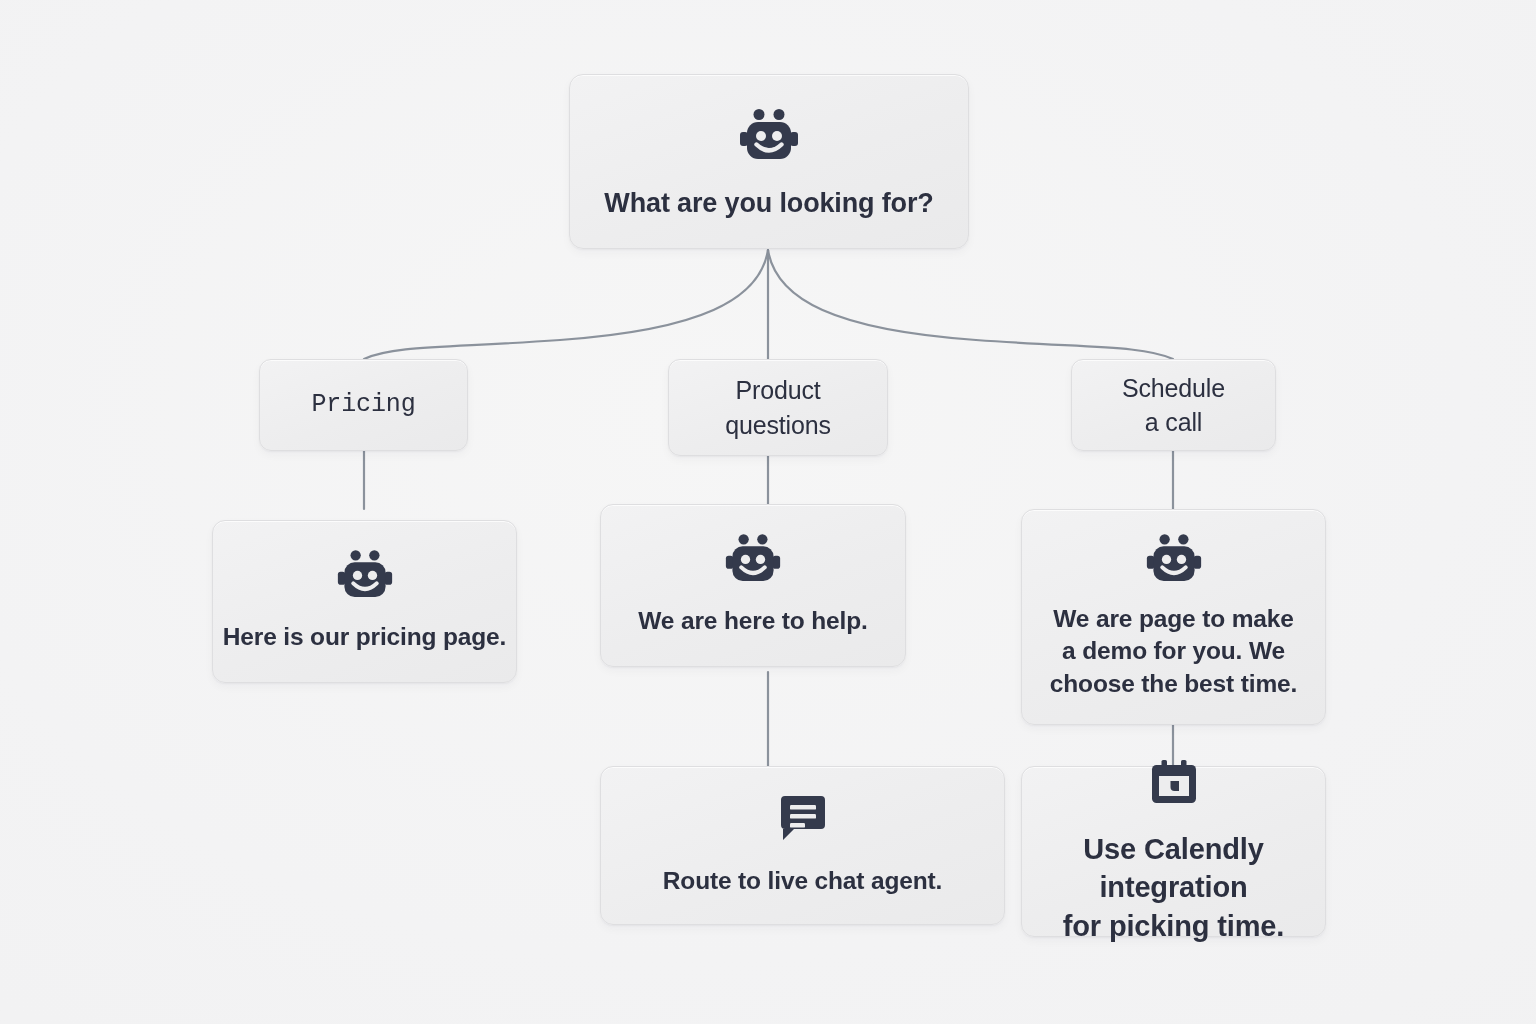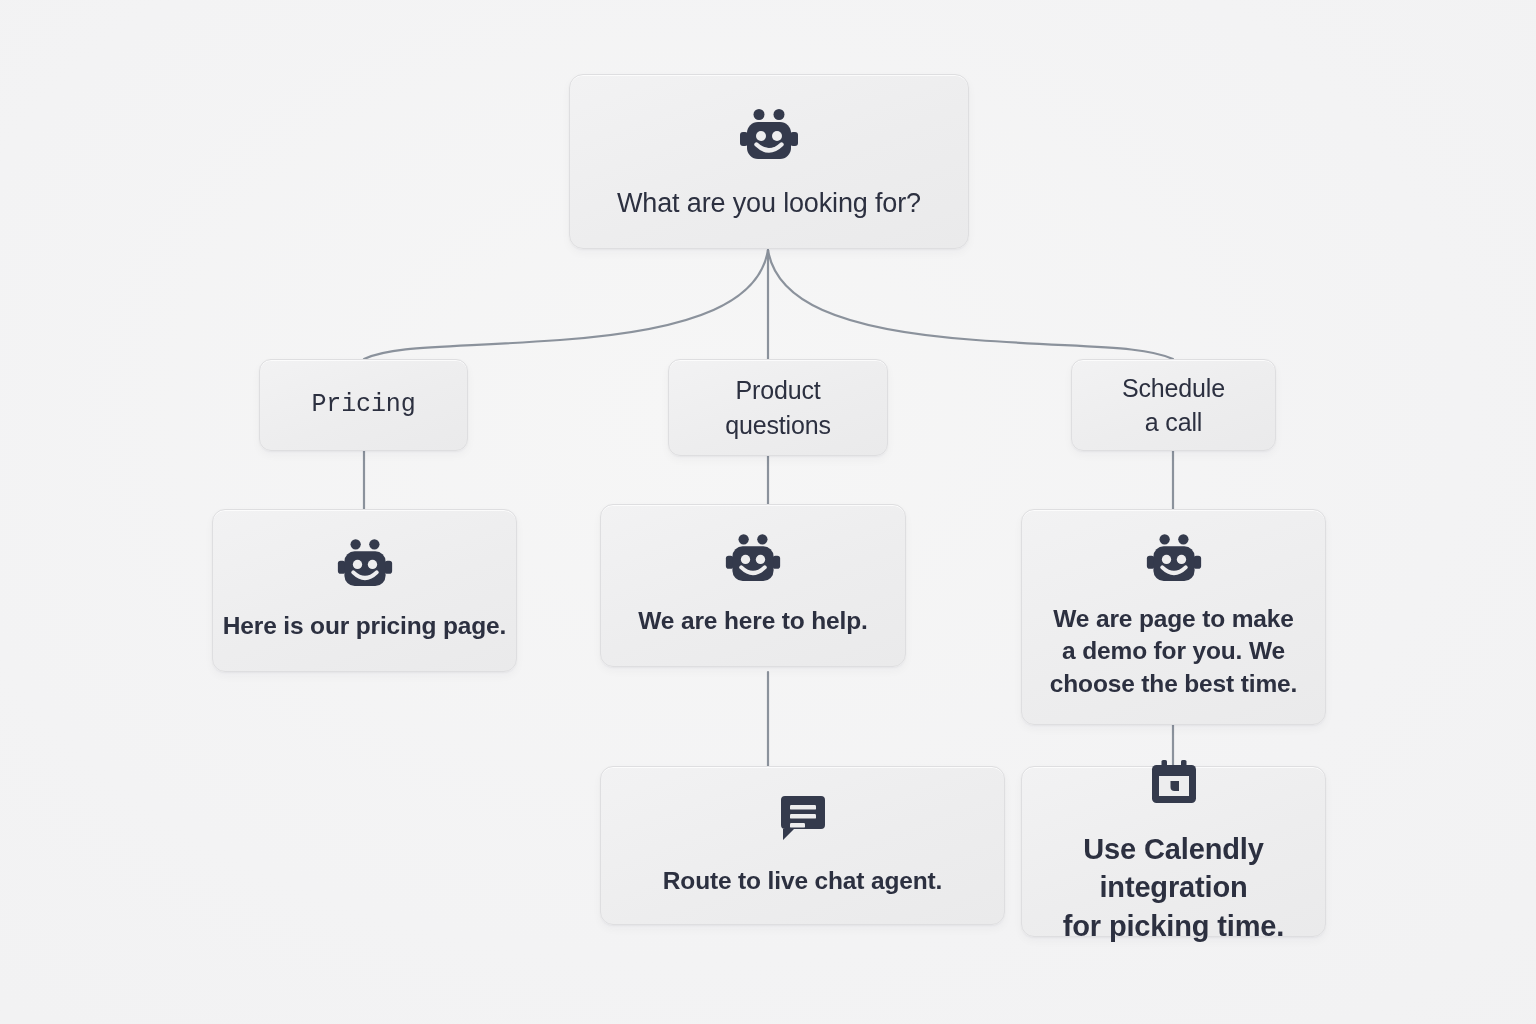--- a/index.html
+++ b/index.html
@@ -75,7 +75,7 @@
   .node.root .icon { margin-bottom: 26px; }
   .node.root .label {
     font-size: 27px;
-    font-weight: normal;
+    font-weight: bold;
     line-height: 1.25;
   }
 

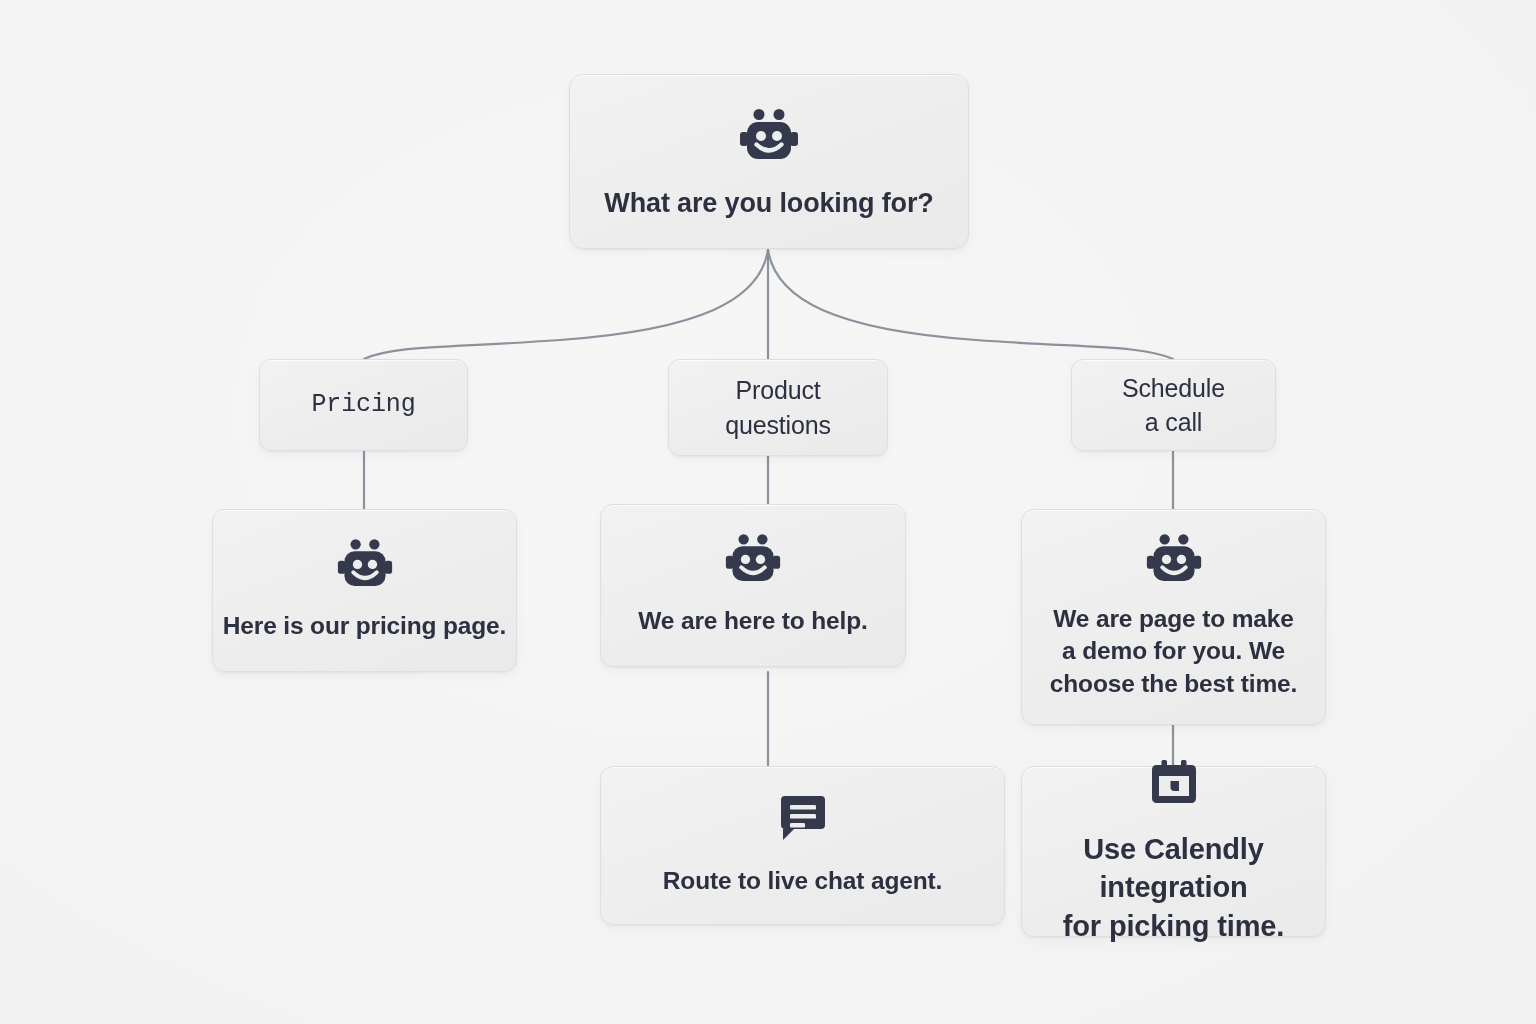--- a/index.html
+++ b/index.html
@@ -103,7 +103,7 @@
   }
   .node.response .icon { margin-bottom: 22px; }
 
-  .node.resp-pricing  { left: 212px;  top: 509px; width: 305px; height: 163px; }
+  .node.resp-pricing  { left: 212px;  top: 520px; width: 305px; height: 163px; }
   .node.resp-help     { left: 600px;  top: 504px; width: 306px; height: 163px; }
   .node.resp-demo     { left: 1021px; top: 509px; width: 305px; height: 216px; }
   .node.resp-demo .icon { margin-bottom: 20px; }

